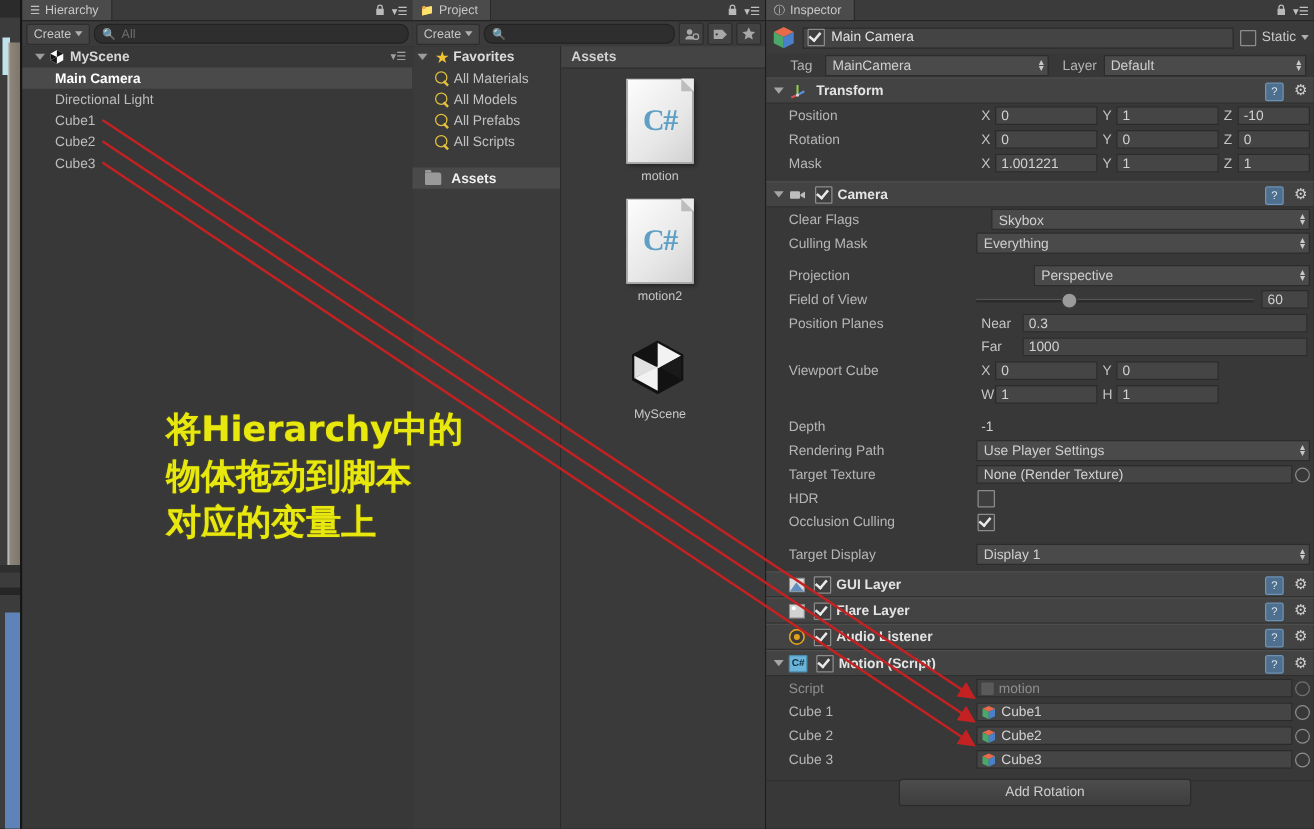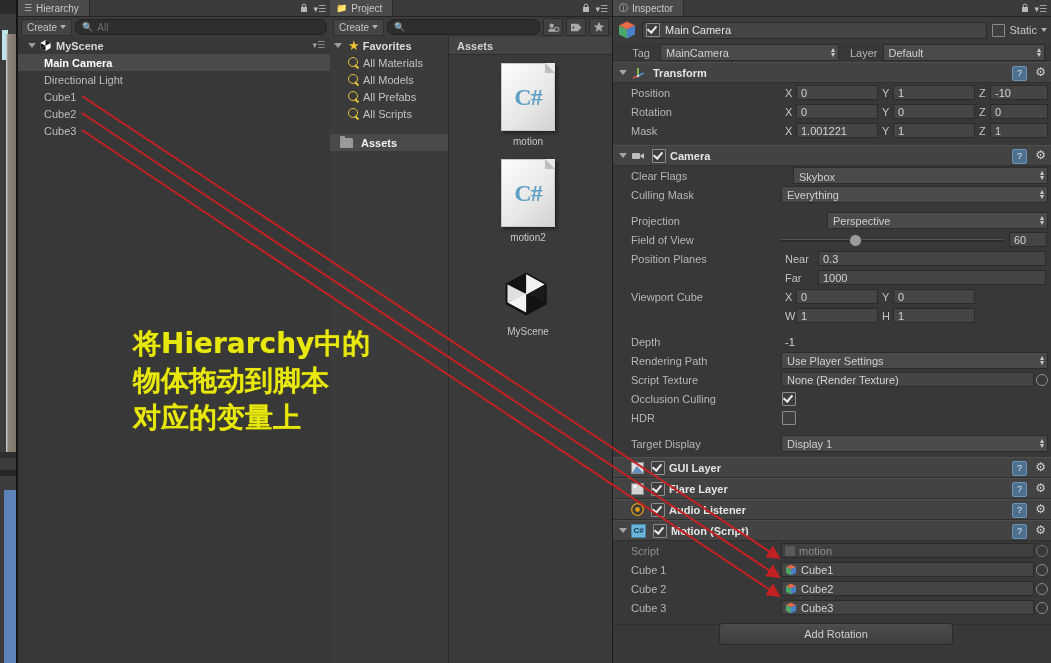--- a/index.html
+++ b/index.html
@@ -521,7 +521,7 @@
       </div>
     </div>
     <div class="prow2">
-      <span class="plbl">Script Texture</span>
+      <span class="plbl">Target Texture</span>
       <div class="objfield" style="position:absolute;left:168px;right:17px;padding-left:5px;">
         <span>None (Render Texture)</span>
       </div>

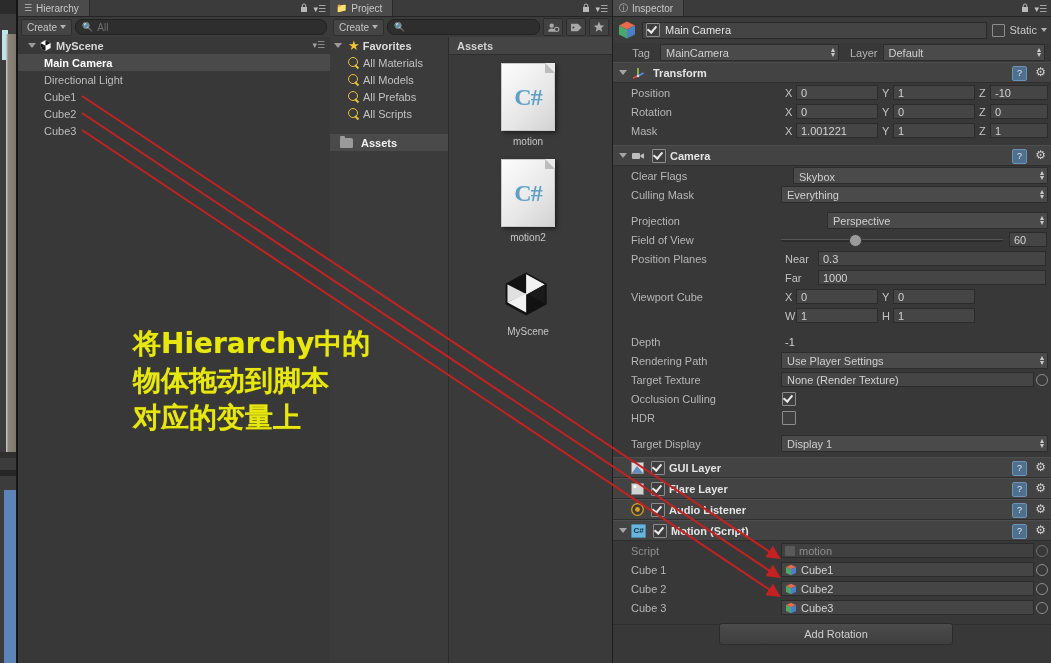--- a/index.html
+++ b/index.html
@@ -528,12 +528,12 @@
       <span style="position:absolute;right:3px;top:4px;width:10px;height:10px;border:1px solid #8d8d8d;border-radius:50%;"></span>
     </div>
     <div class="prow2">
+      <span class="plbl">HDR</span>
+      <span class="ck big" style="position:absolute;left:169px;"></span>
+    </div>
+    <div class="prow2">
       <span class="plbl">Occlusion Culling</span>
       <span class="ck on big" style="position:absolute;left:169px;"></span>
-    </div>
-    <div class="prow2">
-      <span class="plbl">HDR</span>
-      <span class="ck big" style="position:absolute;left:169px;"></span>
     </div>
     <div style="height:7px;"></div>
     <div class="prow2">

